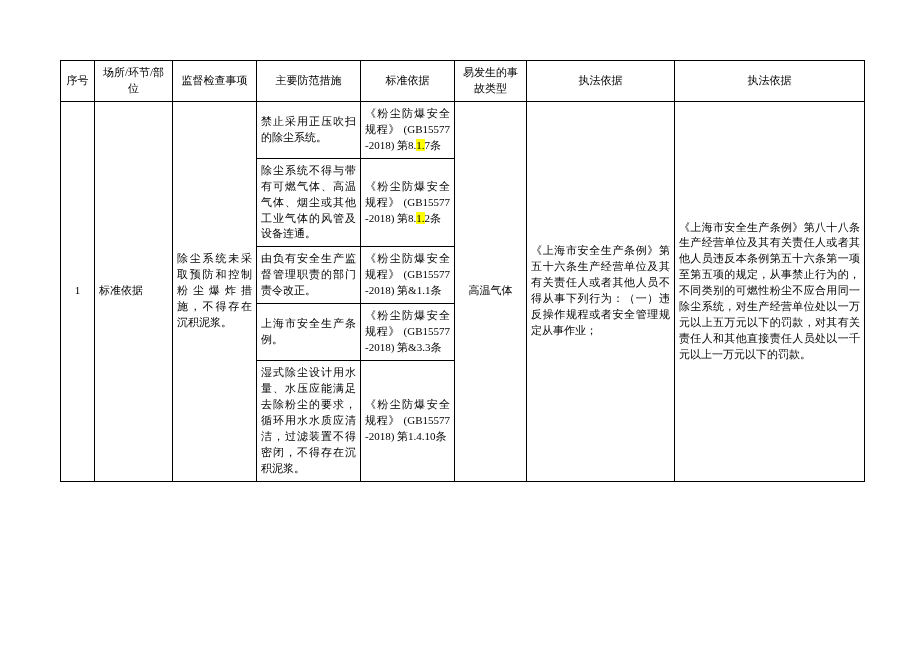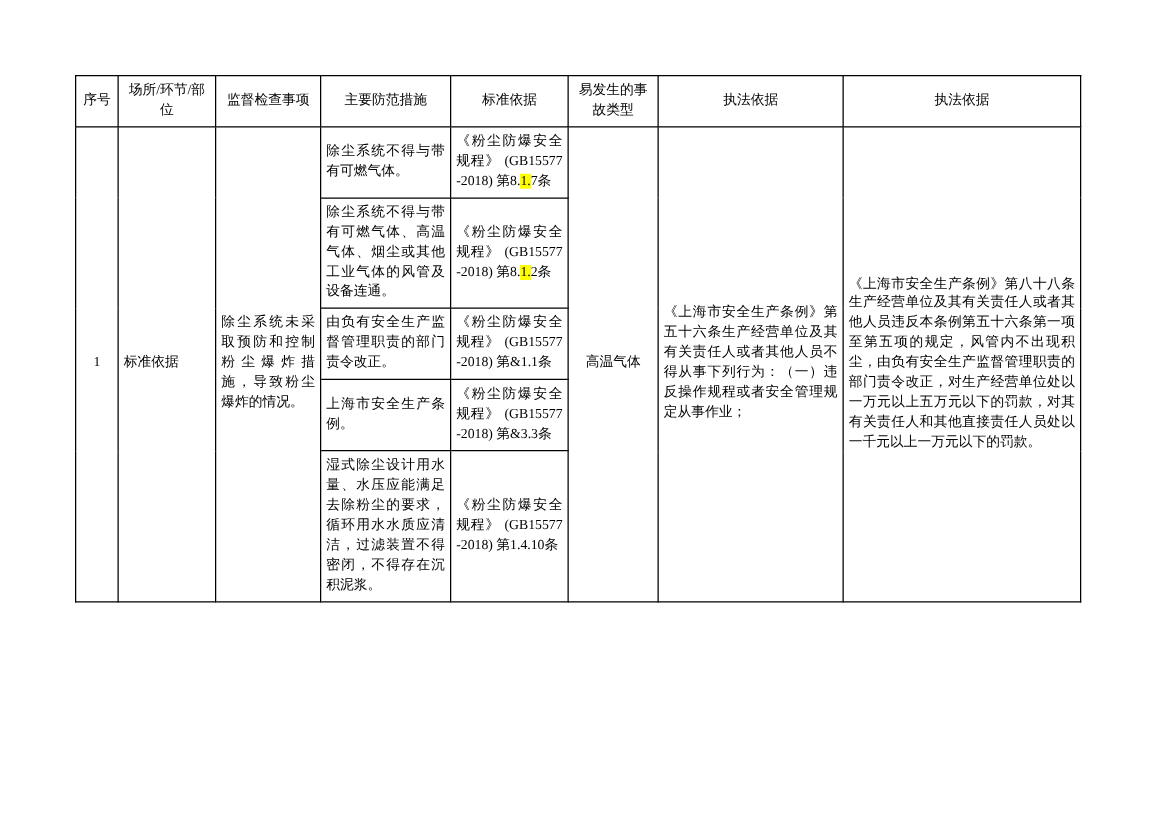--- a/index.html
+++ b/index.html
@@ -71,7 +71,7 @@
       <td rowspan="5" class="center">1</td>
       <td rowspan="5" class="just">标准依据</td>
       <td rowspan="5" class="just">除尘系统未采取预防和控制粉尘爆炸措施，导致粉尘爆炸的情况。</td>
-      <td class="just">除尘系统不得与带有可燃气体。</td>
+      <td class="just">禁止采用正压吹扫的除尘系统。</td>
       <td class="just">
         <span>《粉尘防爆安全规程》</span>
         <span>(GB15577-2018)</span>

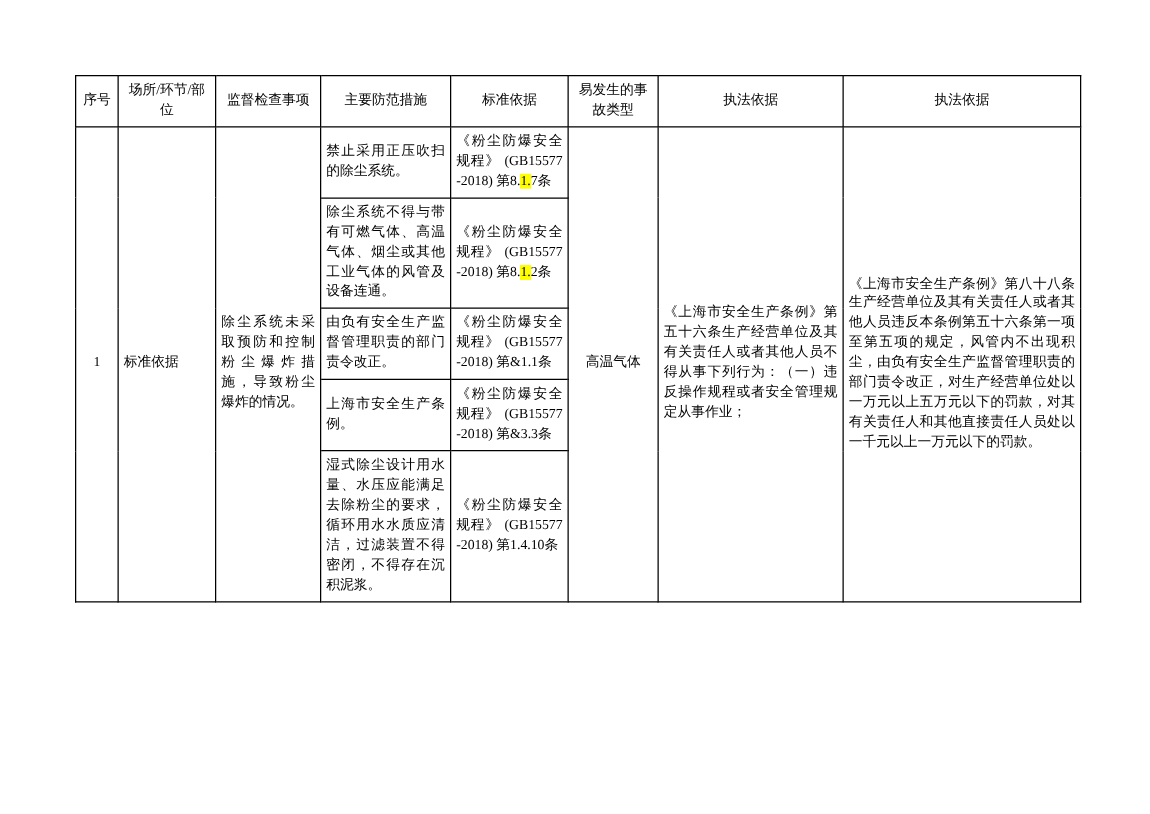--- a/index.html
+++ b/index.html
@@ -79,7 +79,7 @@
       </td>
       <td rowspan="5" class="center">高温气体</td>
       <td rowspan="5" class="just">《上海市安全生产条例》第五十六条生产经营单位及其有关责任人或者其他人员不得从事下列行为：（一）违反操作规程或者安全管理规定从事作业；</td>
-      <td rowspan="5" class="just">《上海市安全生产条例》第八十八条生产经营单位及其有关责任人或者其他人员违反本条例第五十六条第一项至第五项的规定，风管内不出现积尘，由负有安全生产监督管理职责的部门责令改正，对生产经营单位处以一万元以上五万元以下的罚款，对其有关责任人和其他直接责任人员处以一千元以上一万元以下的罚款。</td>
+      <td rowspan="5" class="just">《上海市安全生产条例》第八十八条生产经营单位及其有关责任人或者其他人员违反本条例第五十六条第一项至第五项的规定，从事禁止行为的，不同类别的可燃性粉尘不应合用同一除尘系统，对生产经营单位处以一万元以上五万元以下的罚款，对其有关责任人和其他直接责任人员处以一千元以上一万元以下的罚款。</td>
     </tr>
     <tr>
       <td class="just">除尘系统不得与带有可燃气体、高温气体、烟尘或其他工业气体的风管及设备连通。</td>

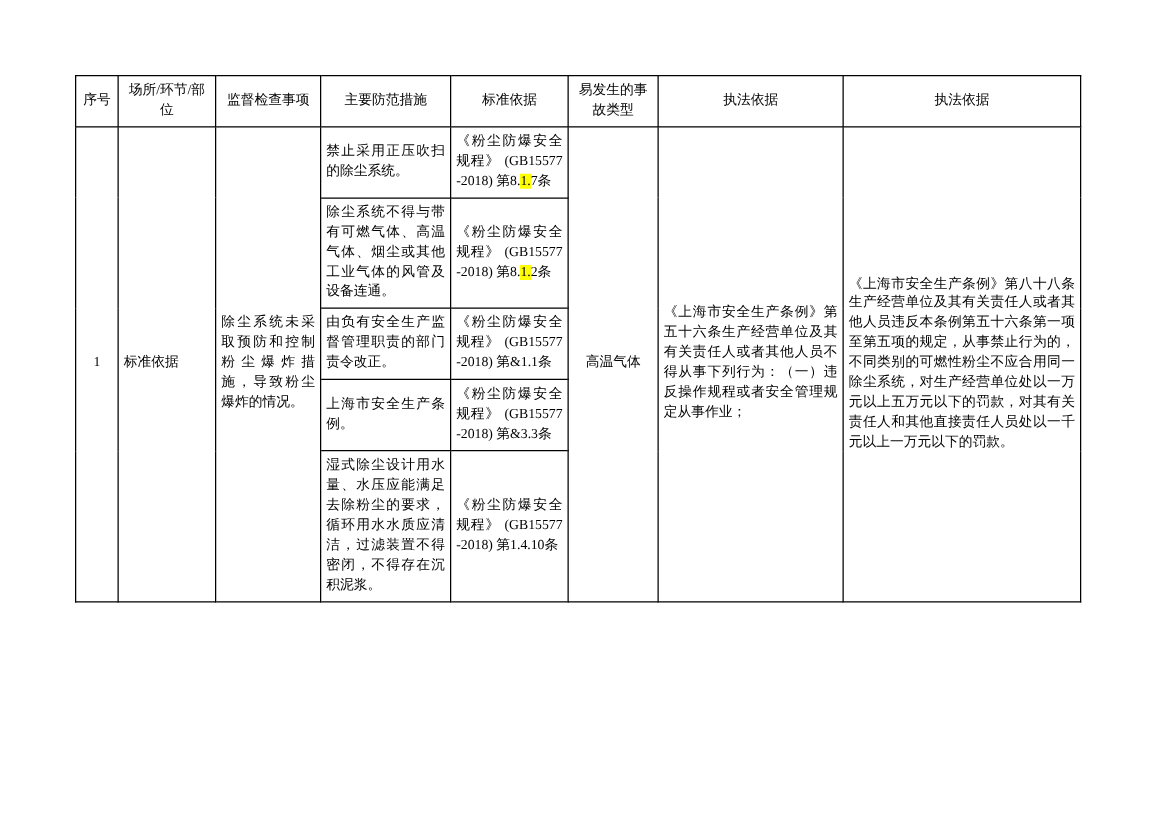--- a/index.html
+++ b/index.html
@@ -70,7 +70,7 @@
     <tr>
       <td rowspan="5" class="center">1</td>
       <td rowspan="5" class="just">标准依据</td>
-      <td rowspan="5" class="just">除尘系统未采取预防和控制粉尘爆炸措施，导致粉尘爆炸的情况。</td>
+      <td rowspan="5" class="just">除尘系统未采取预防和控制粉尘爆炸措施，不得存在沉积泥浆。</td>
       <td class="just">禁止采用正压吹扫的除尘系统。</td>
       <td class="just">
         <span>《粉尘防爆安全规程》</span>

